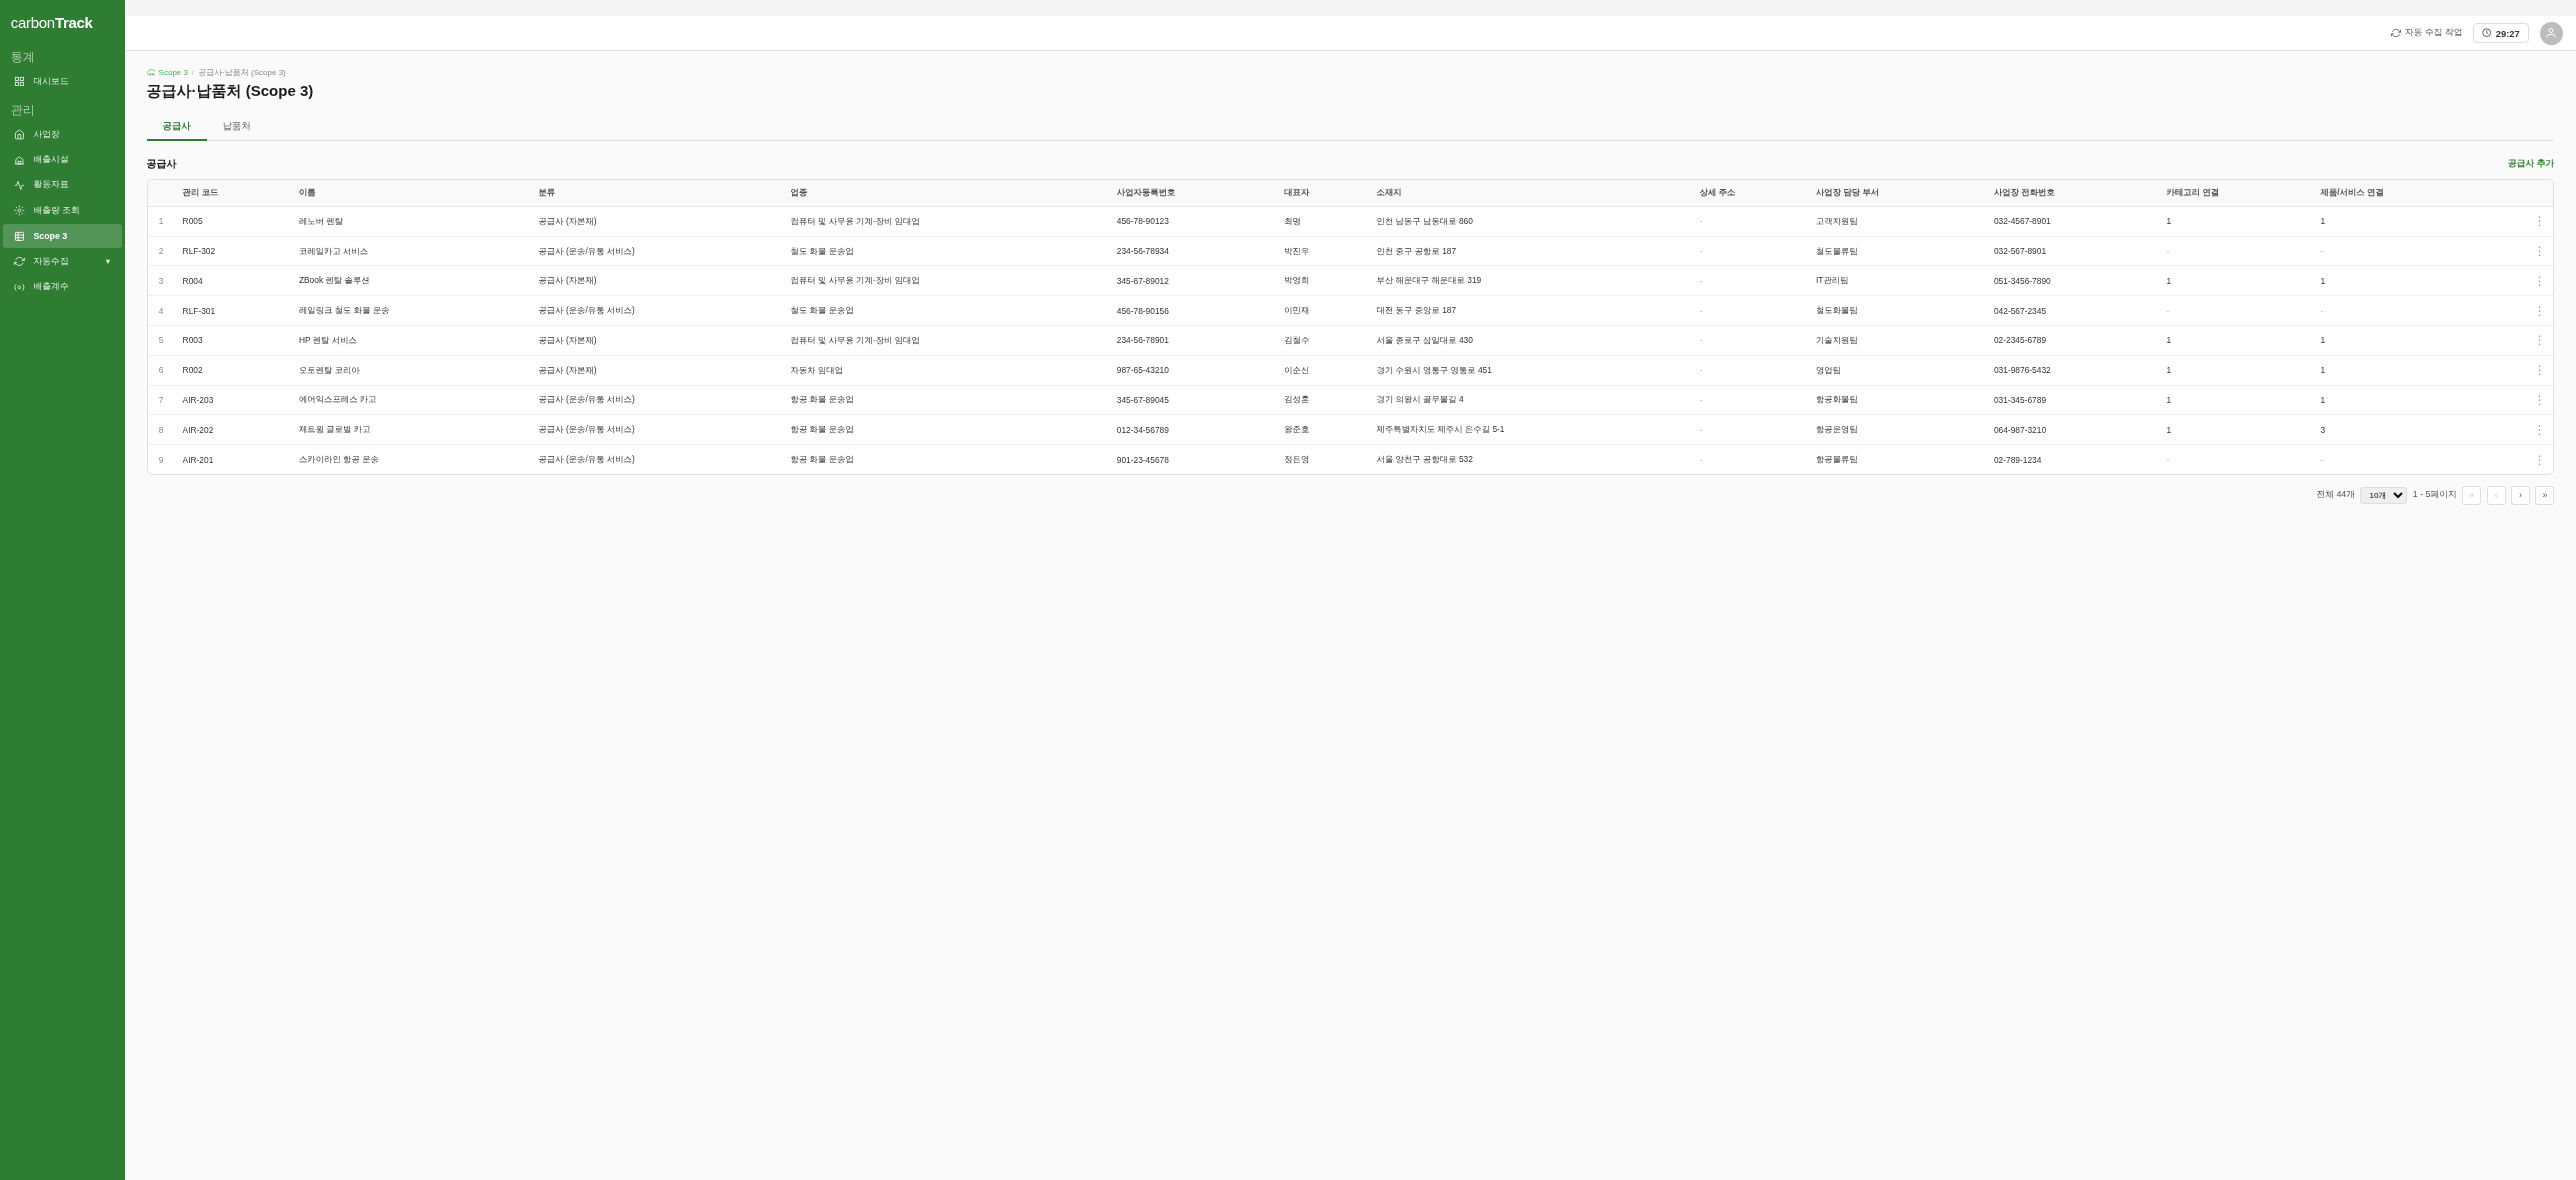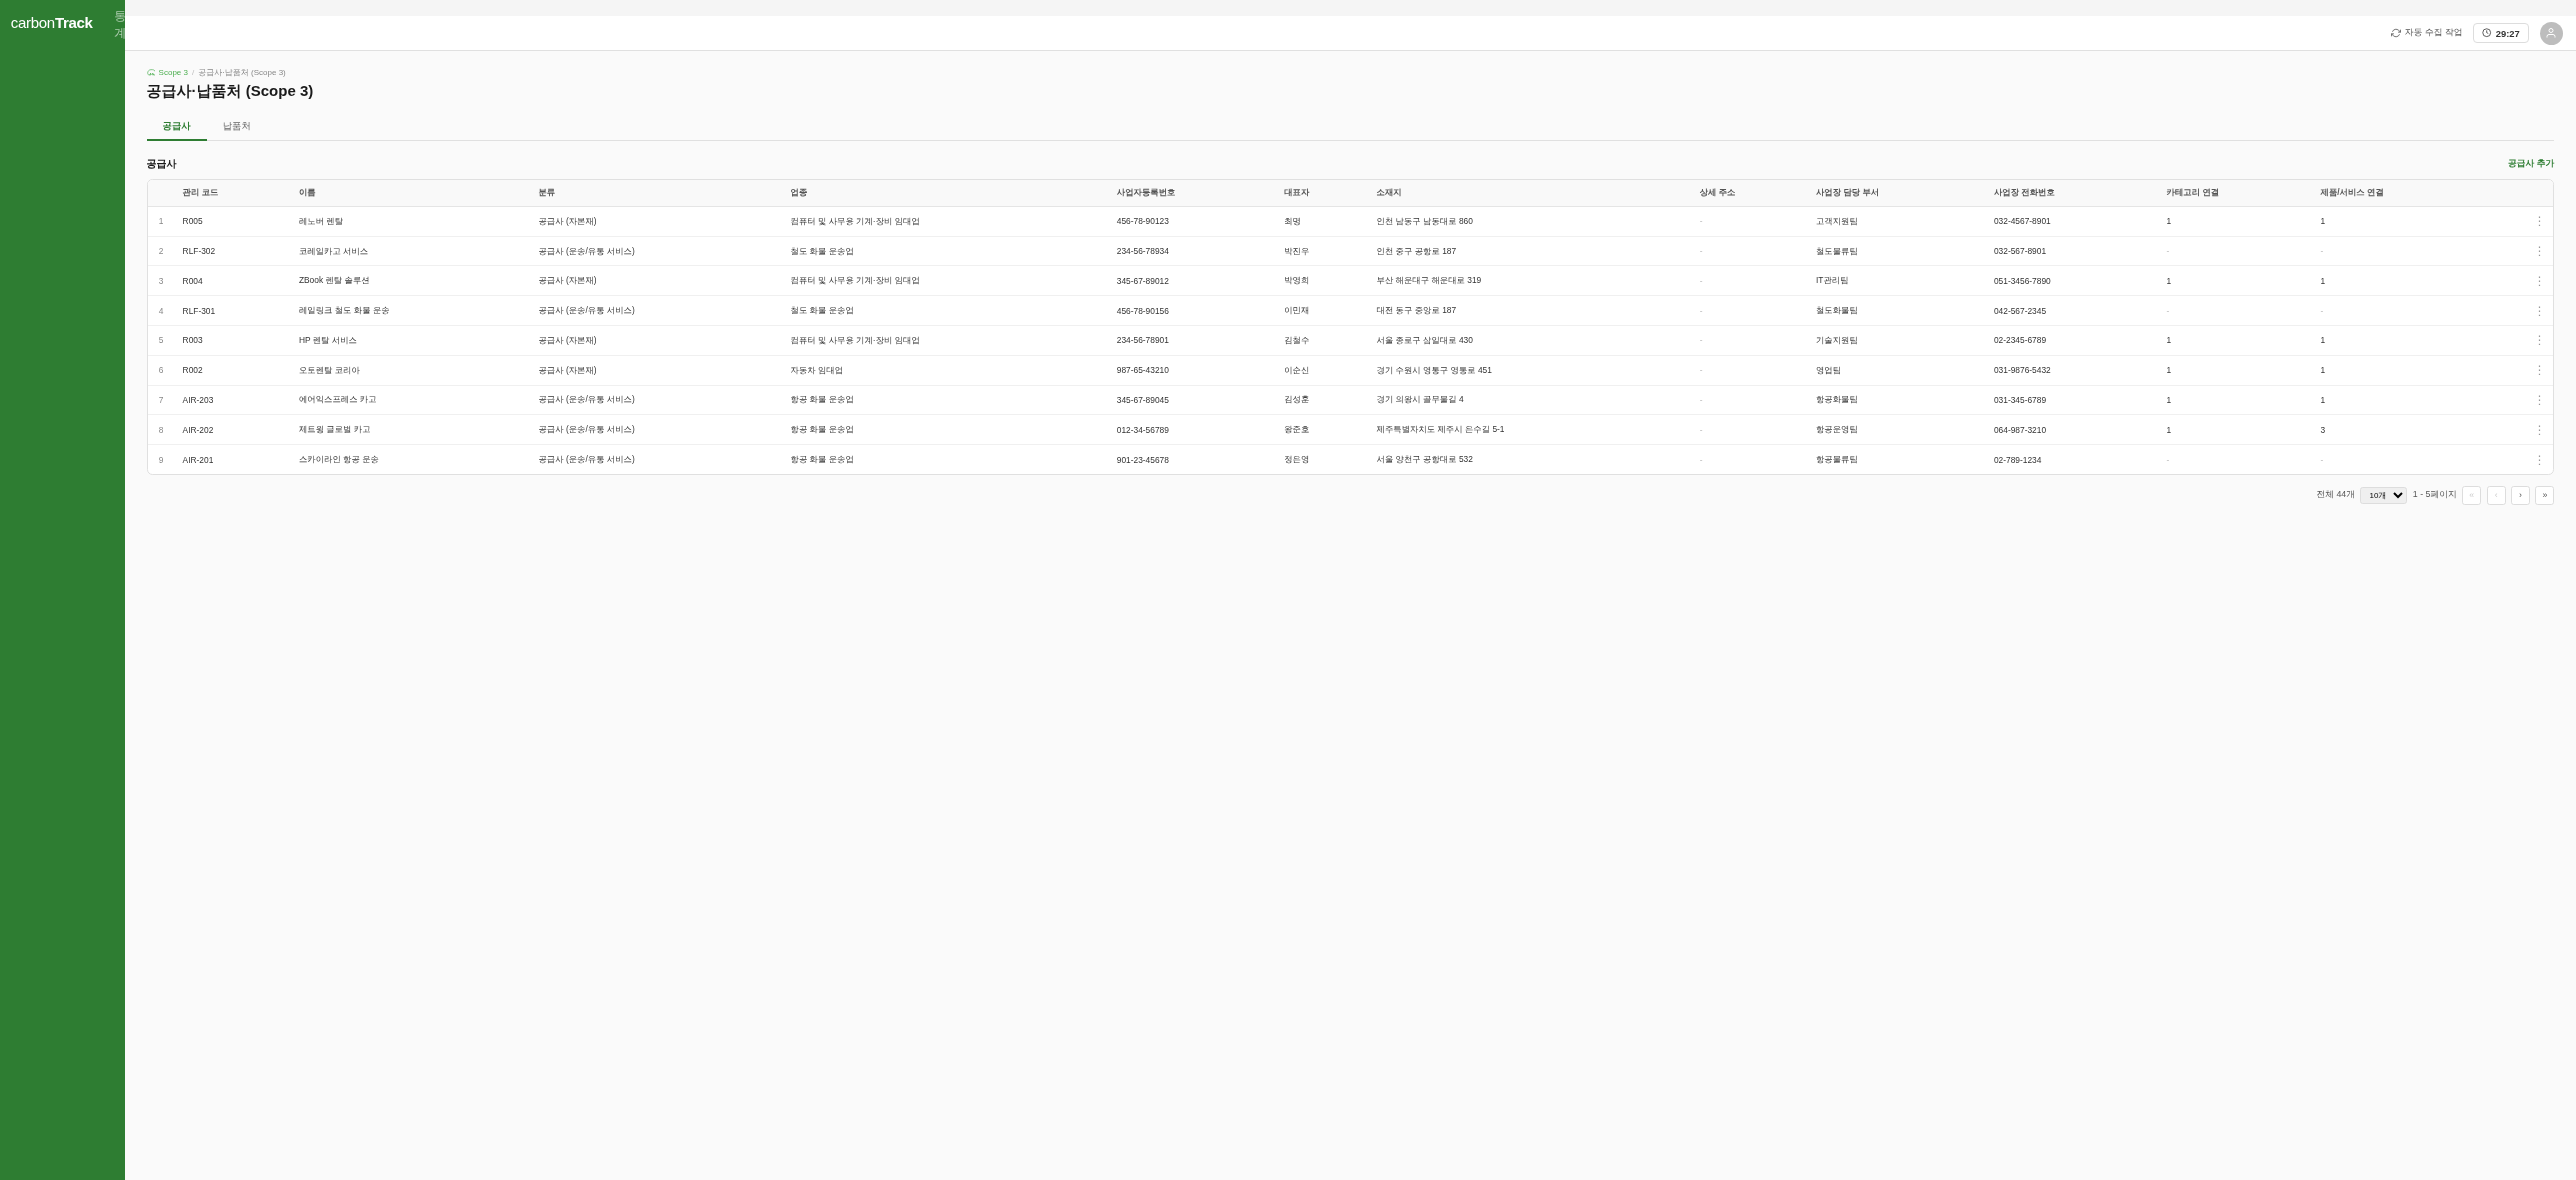--- a/index.html
+++ b/index.html
@@ -12,7 +12,7 @@
       background: #2e7d32;
       color: white;
       display: flex;
-      flex-direction: row;
+      flex-direction: column;
       height: 100vh;
       overflow-y: auto;
     }

